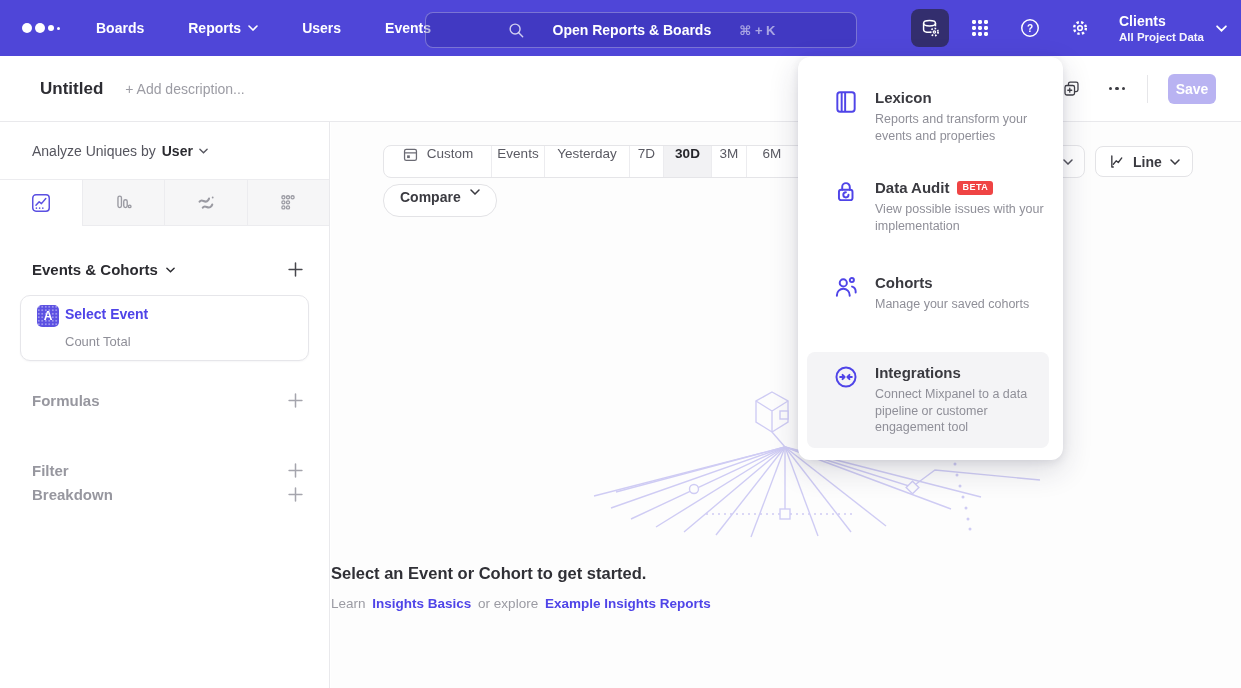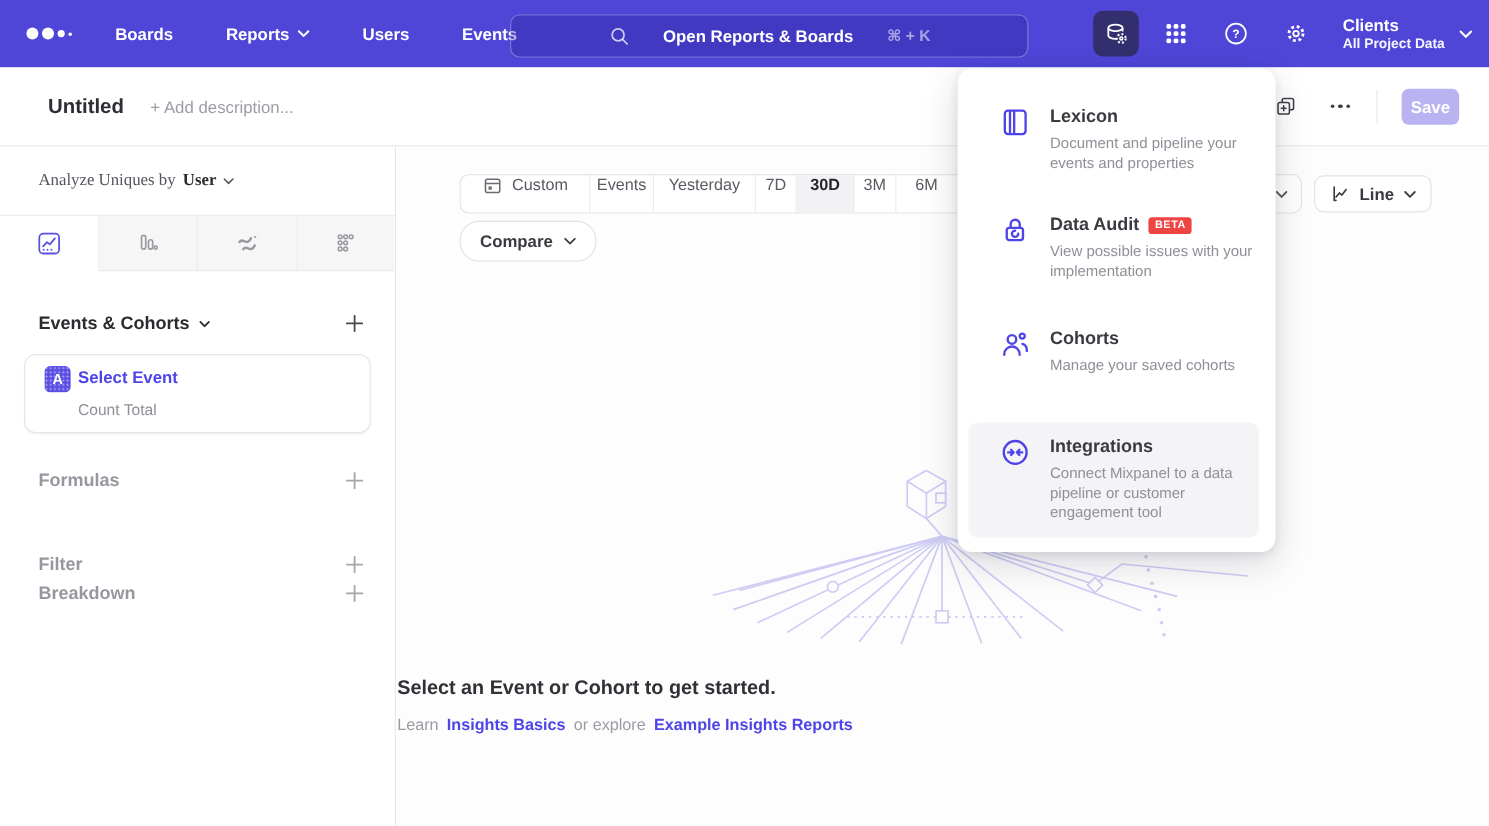--- a/index.html
+++ b/index.html
@@ -424,7 +424,7 @@
     <div class="mt">
         <span>Lexicon</span>
       </div>
-    <div class="md">Document and pipeline your events and properties</div>
+    <div class="md">Reports and transform your events and properties</div>
   </div>
 
   <div class="mi mi2">

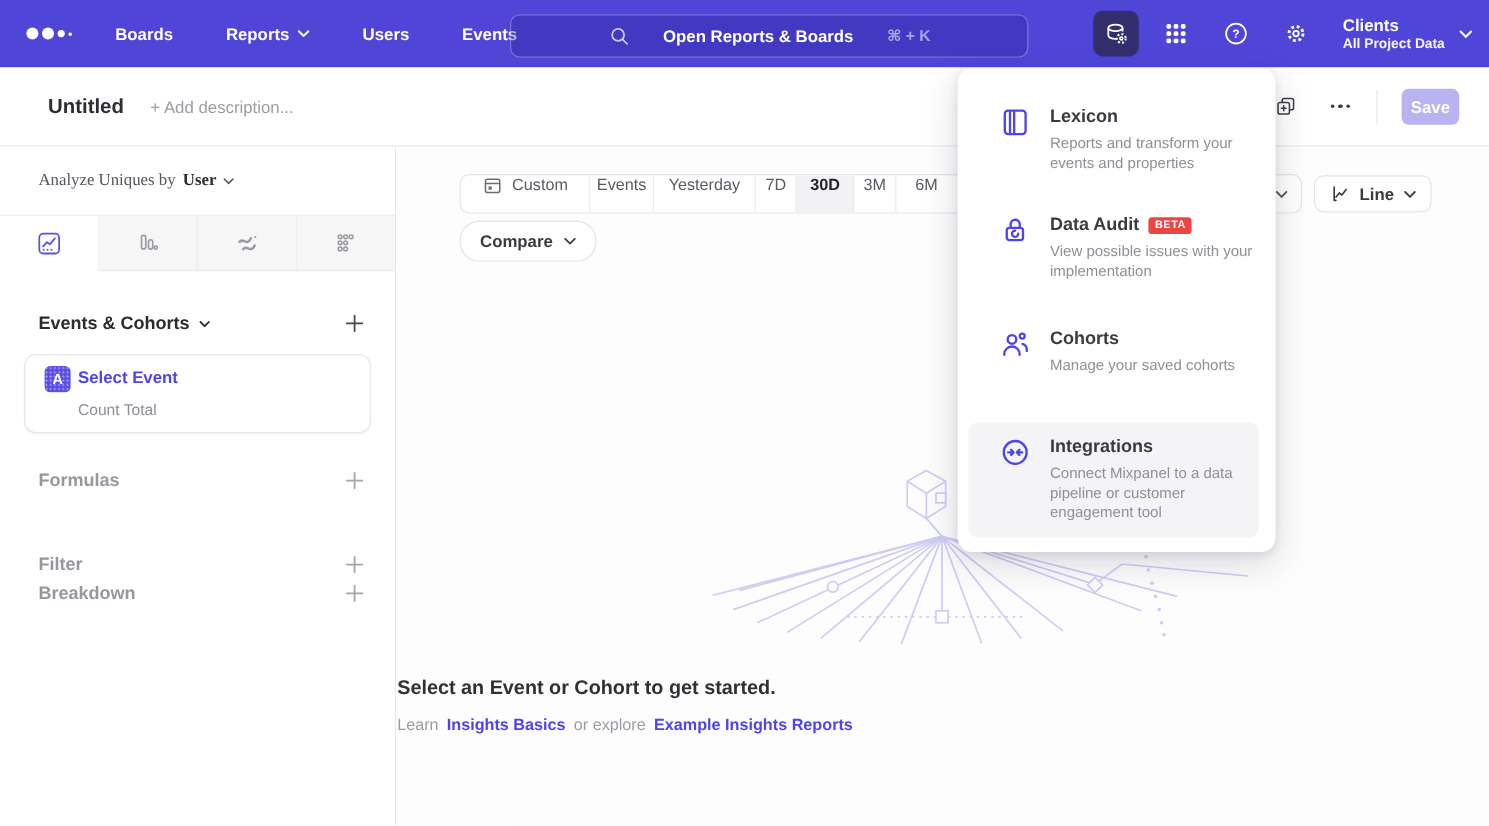--- a/index.html
+++ b/index.html
@@ -48,7 +48,7 @@
   
   .sidebar{position:absolute;left:0;top:121px;width:330px;height:567px;background:#fff;
            border-right:1px solid #e9e9ec;box-sizing:border-box;}
-  .analyze{display:flex;align-items:center;gap:6px;margin:22px 0 0 32px;font-size:14px;color:#55555e;font-family:Liberation Serif, serif;}
+  .analyze{display:flex;align-items:center;gap:6px;margin:22px 0 0 32px;font-size:14px;color:#55555e;}
   .analyze .val{color:#2b2b30;font-weight:700;display:flex;align-items:center;gap:6px;cursor:pointer;}
   .tabs{display:flex;height:46px;margin-top:20px;border-top:1px solid #ececef;}
   .tab{flex:1;display:flex;align-items:center;justify-content:center;background:#f6f6f7;

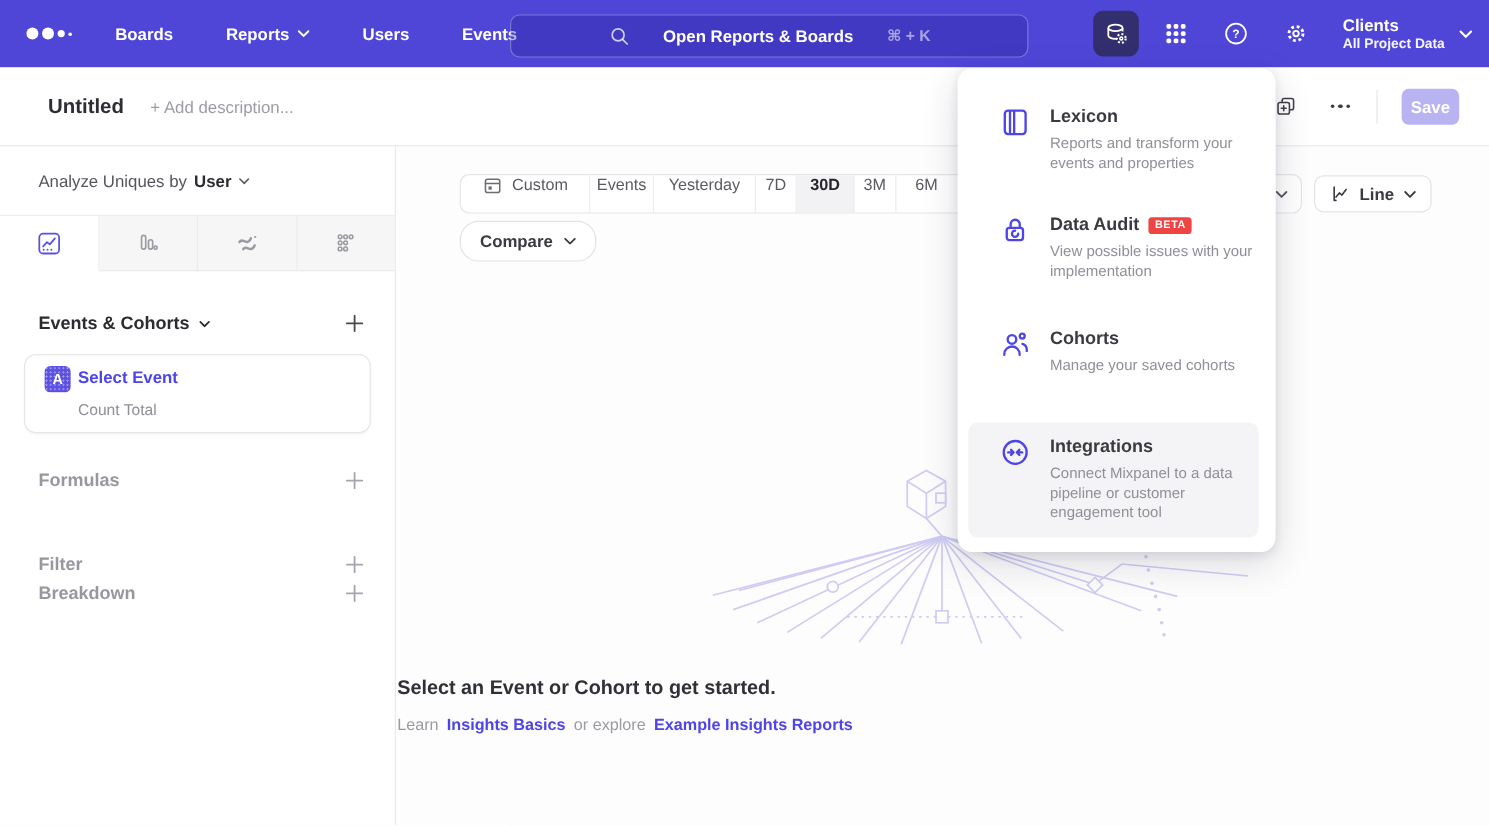--- a/index.html
+++ b/index.html
@@ -86,8 +86,8 @@
   .line-btn{position:absolute;left:764px;top:25px;height:31px;padding:0 12px;background:#fff;
             border:1px solid #e3e3e6;border-radius:8px;display:flex;align-items:center;gap:8px;
             font-size:14px;font-weight:600;color:#3a3a40;cursor:pointer;box-sizing:border-box;}
-  .compare-btn{position:absolute;left:52px;top:63px;height:33px;padding:16px 16px;background:#fff;
-               border:1px solid #e3e3e6;border-radius:16px;display:flex;align-items:center;gap:9px;
+  .compare-btn{position:absolute;left:52px;top:63px;height:33px;padding:4px 16px;background:#fff;
+               border:1px solid #e3e3e6;border-radius:16px;display:flex;gap:9px;
                font-size:14px;font-weight:600;color:#3a3a40;cursor:pointer;box-sizing:border-box;}
   .illus{position:absolute;left:225px;top:240px;}
   .empty{position:absolute;left:0;width:910px;top:443px;text-align:left;}

